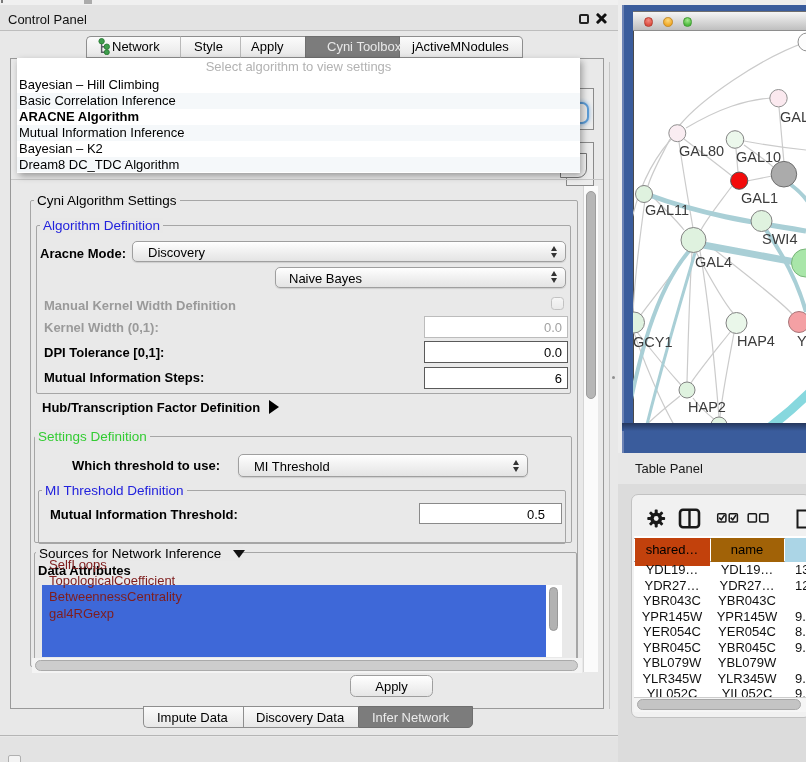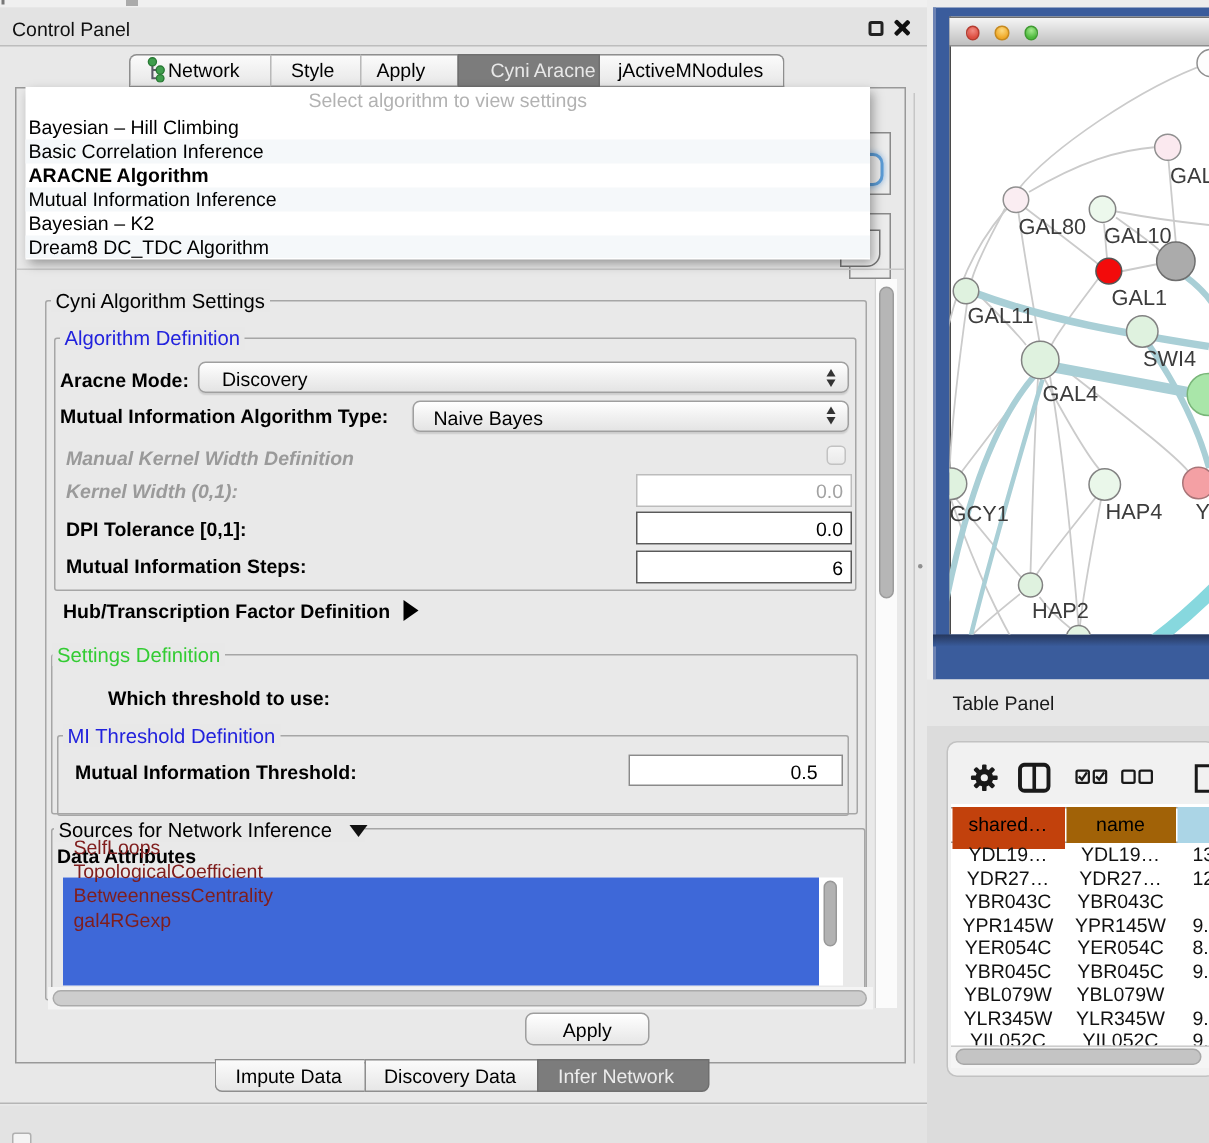--- a/index.html
+++ b/index.html
@@ -53,7 +53,7 @@
   <div class="abs" style="left:112px;top:34px;font-size:13px;">Network</div>
   <div class="abs" style="left:194px;top:34px;font-size:13px;">Style</div>
   <div class="abs" style="left:251px;top:34px;font-size:13px;">Apply</div>
-  <div class="abs" style="left:327px;top:34px;font-size:13px;color:#e8e8e8;">Cyni Aracne</div>
+  <div class="abs" style="left:327px;top:34px;font-size:13px;color:#e8e8e8;">Cyni Toolbox</div>
   <div class="abs" style="left:412px;top:34px;font-size:13px;">jActiveMNodules</div>
 
   <div class="abs" style="left:10px;top:52.5px;width:594px;height:651px;border:1px solid #999;background:#e9e9e9;"></div>

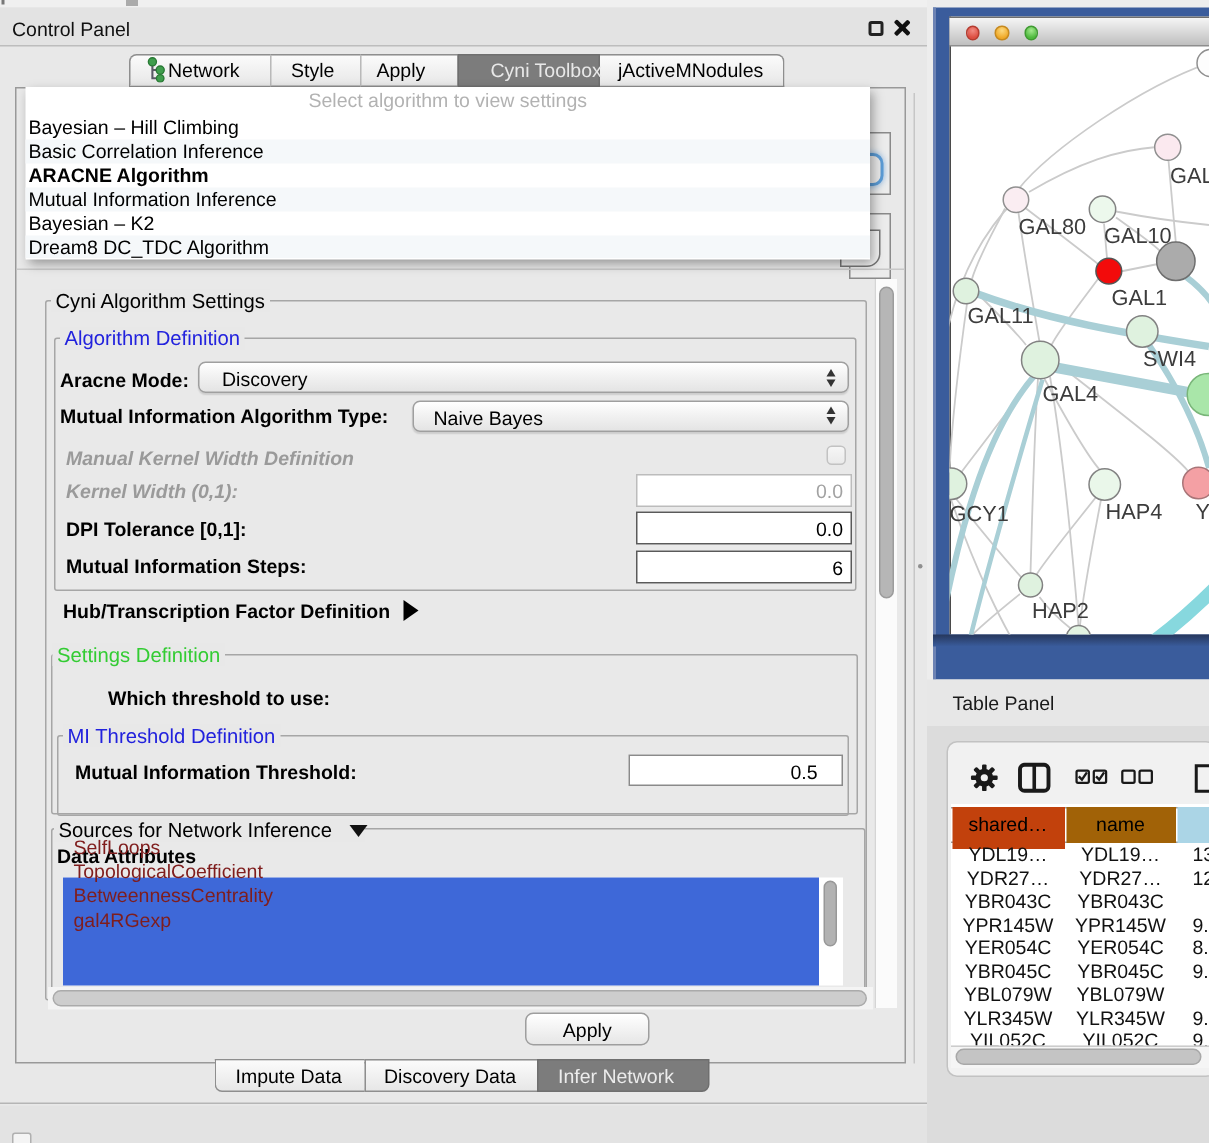--- a/index.html
+++ b/index.html
@@ -80,7 +80,6 @@
       <span class="ctext">Discovery</span>
       <span class="spin"></span>
     </div>
-  <div class="lbl b" style="left:40px;top:265px;">Mutual Information Algorithm Type:</div>
   <div class="combo" style="left:275px;top:261.5px;width:291px;height:21px;">
       <span class="ctext" style="left:13px;">Naive Bayes</span>
       <span class="spin"></span>

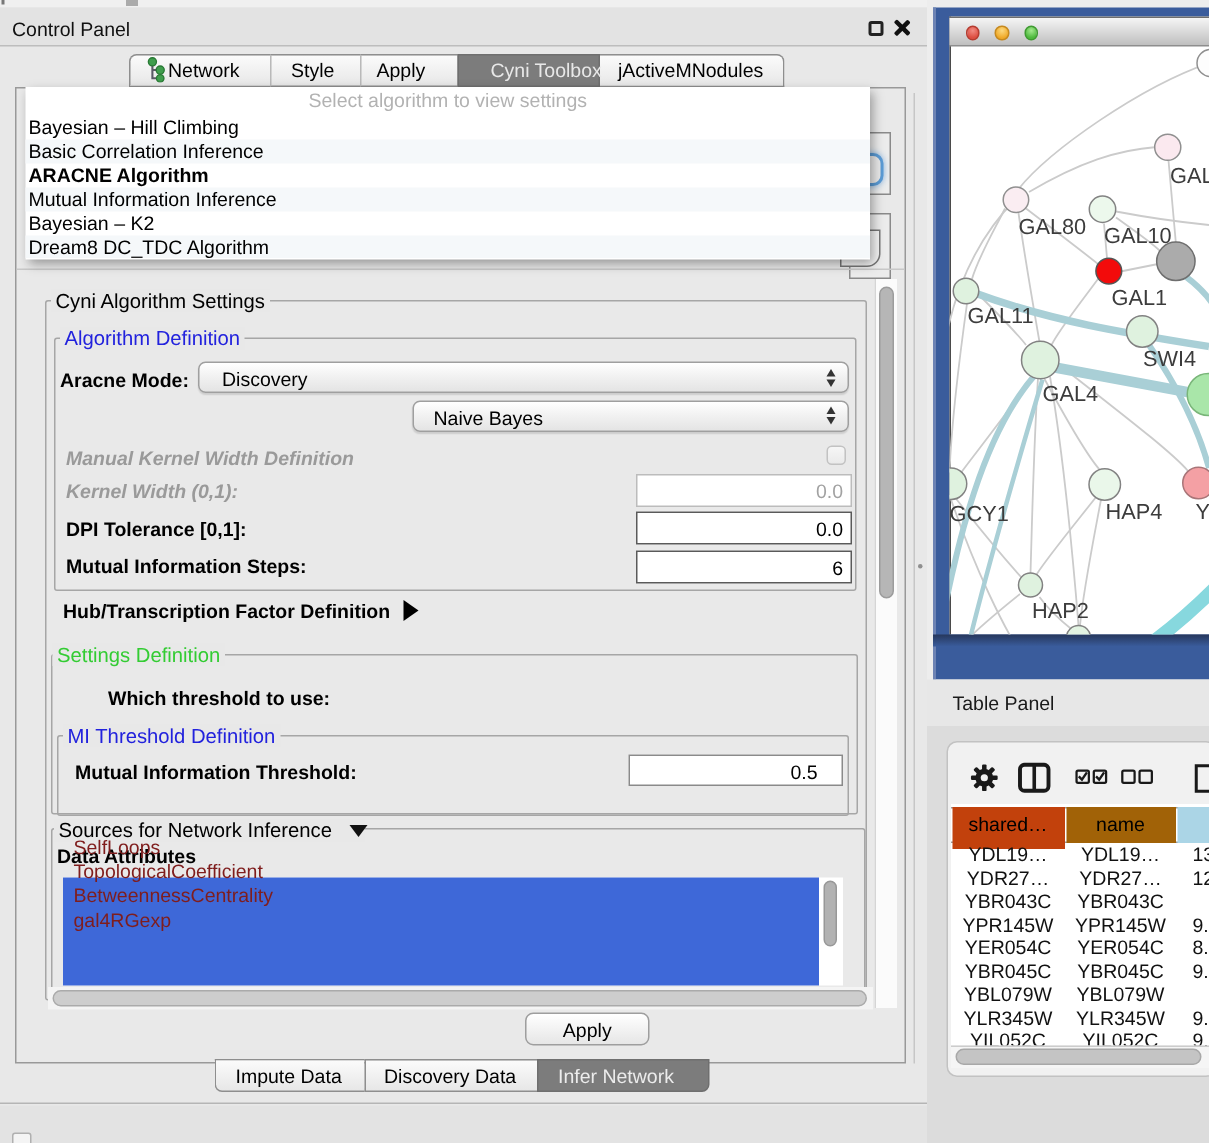--- a/index.html
+++ b/index.html
@@ -8,7 +8,7 @@
   .abs { position:absolute; }
   .b { font-weight:bold; }
   .lbl { position:absolute; font-size:13px; color:#000; white-space:nowrap; }
-  .glbl { position:absolute; font-size:13px; color:#9a9a9a; white-space:nowrap; font-weight:bold;font-style:italic; }
+  .glbl { position:absolute; font-size:13px; color:#9a9a9a; white-space:nowrap; font-weight:bold; }
   .grp { position:absolute; border:1px solid #a6a6a6; border-radius:2px; }
   .gtitle { position:absolute; font-size:13.5px; background:#e8e8e8; padding:0 3px; white-space:nowrap; }
   .combo { position:absolute; border:1px solid #9f9f9f; border-radius:5px;

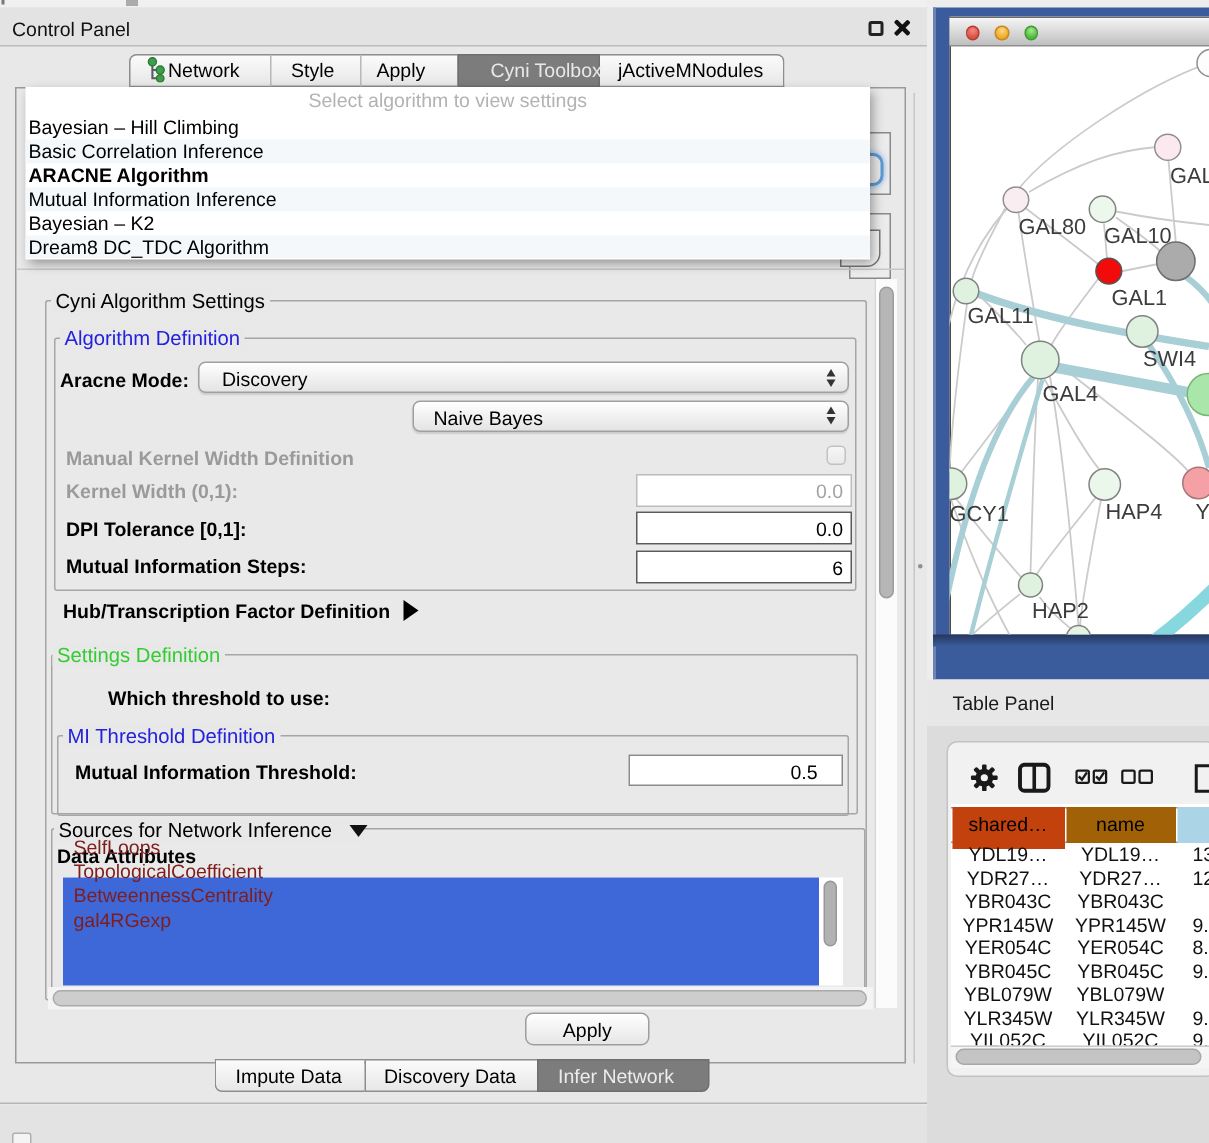--- a/index.html
+++ b/index.html
@@ -104,6 +104,10 @@
   <div class="gtitle" style="left:35px;top:424px;color:#33cc33;">Settings Definition</div>
 
   <div class="lbl b" style="left:72px;top:453px;">Which threshold to use:</div>
+  <div class="combo" style="left:238px;top:449px;width:290px;height:23px;">
+      <span class="ctext" style="top:4px;">MI Threshold</span>
+      <span class="spin"></span>
+    </div>
 
   <div class="grp" style="left:38px;top:485px;width:528px;height:54px;"></div>
   <div class="gtitle" style="left:42px;top:478px;color:#2222dd;">MI Threshold Definition</div>

